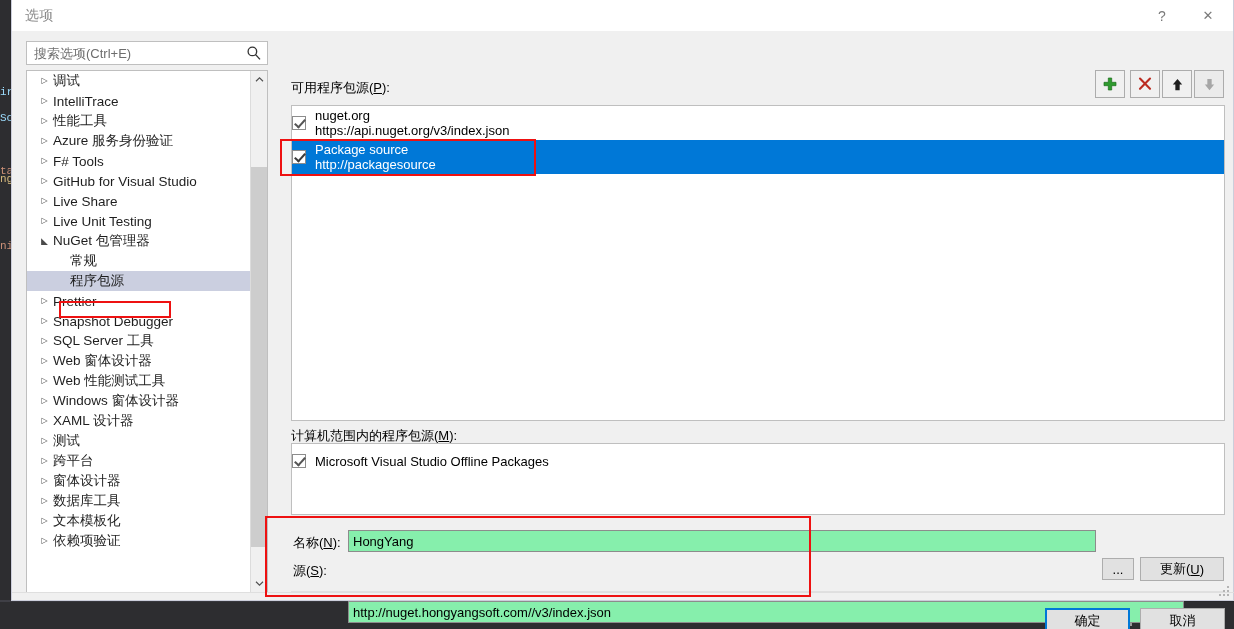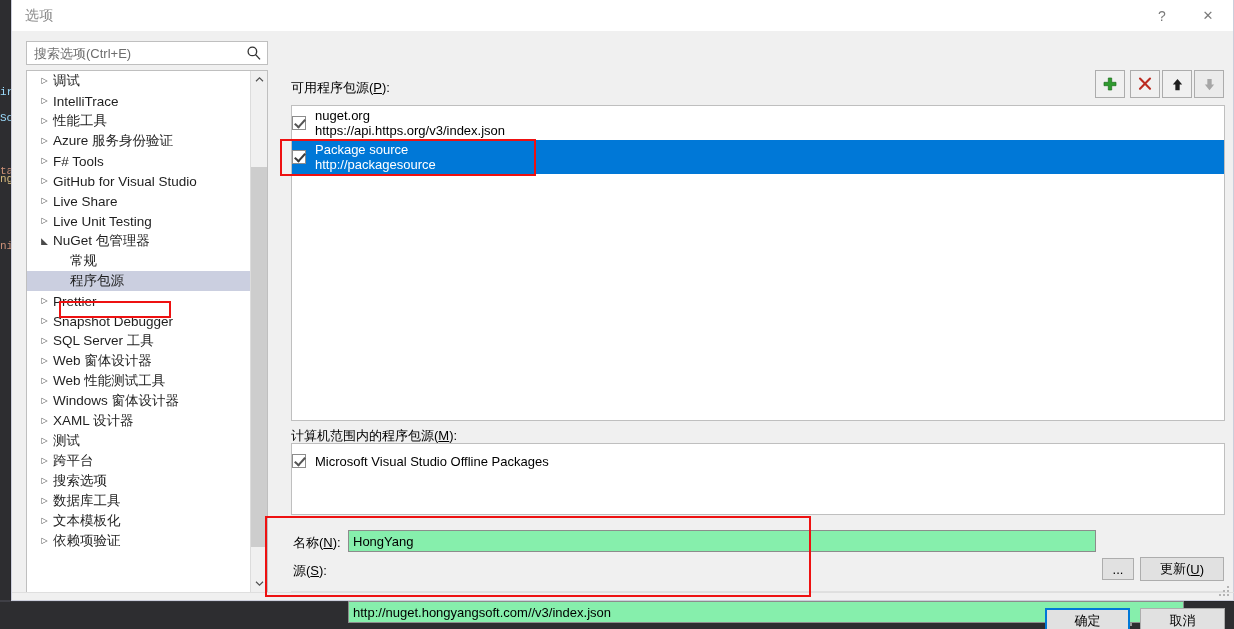--- a/index.html
+++ b/index.html
@@ -459,7 +459,7 @@
           <div class="chk checked"></div>
           <div class="src-text">
             <span class="src-name">nuget.org</span>
-            <span class="src-url">https://api.https.org/v3/index.json</span>
+            <span class="src-url">https://api.nuget.org/v3/index.json</span>
           </div>
         </div>
         <div class="src-item selected">

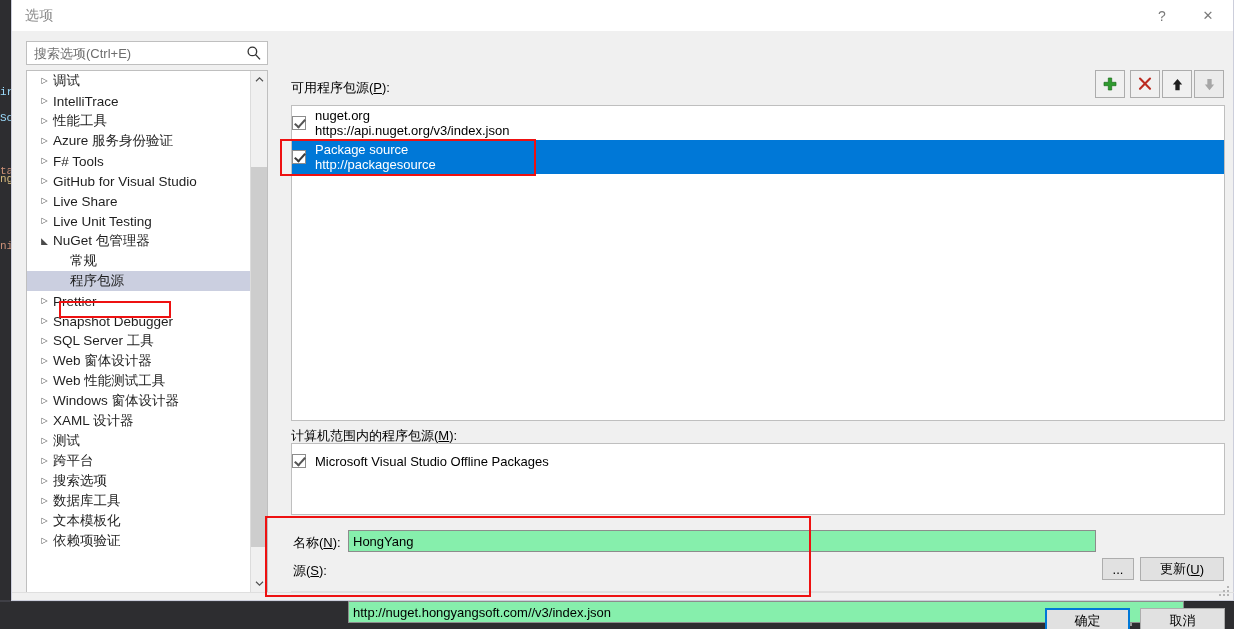--- a/index.html
+++ b/index.html
@@ -399,7 +399,7 @@
           </div>
           <div class="tree-row">
             <span class="arrow">▷</span>
-            <span class="tlabel">搜索选项</span>
+            <span class="tlabel">窗体设计器</span>
           </div>
           <div class="tree-row">
             <span class="arrow">▷</span>

